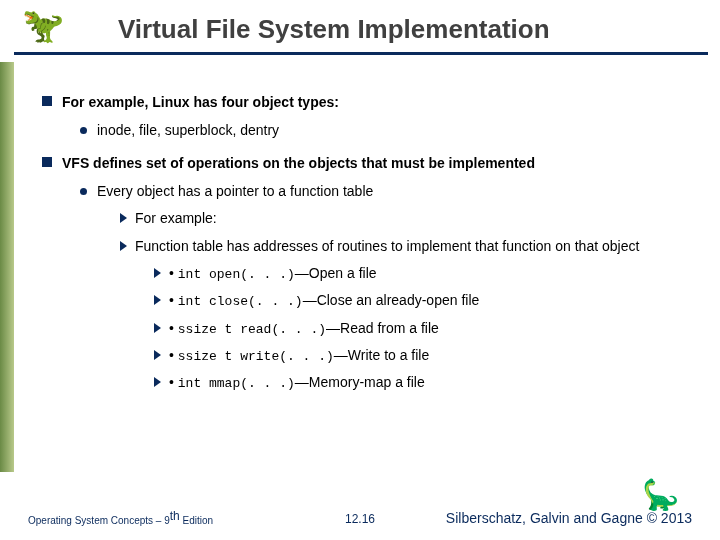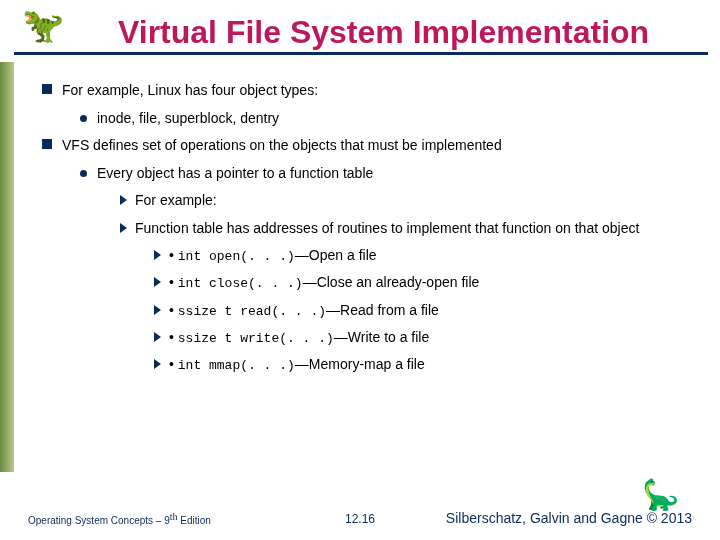--- a/index.html
+++ b/index.html
@@ -29,9 +29,9 @@
     position: absolute;
     top: 14px;
     left: 118px;
-    font-size: 32px;
+    font-size: 26px;
     font-weight: bold;
-    color: #be185d;
+    color: #404040;
   }
   .rule {
     position: absolute;

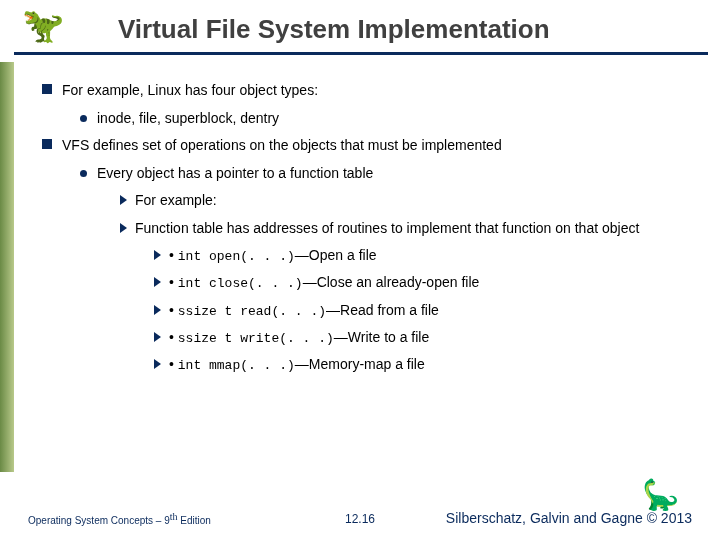--- a/index.html
+++ b/index.html
@@ -92,7 +92,7 @@
     margin-right: 8px;
     vertical-align: 0;
   }
-  .l1 { margin: 4px 0 10px 0; }
+  .l1 { margin: 16px 0 10px 0; font-weight: bold; }
   .l2 { margin: 0 0 10px 38px; }
   .l3 { margin: 0 0 10px 78px; }
   .l4 { margin: 0 0 9px 112px; }

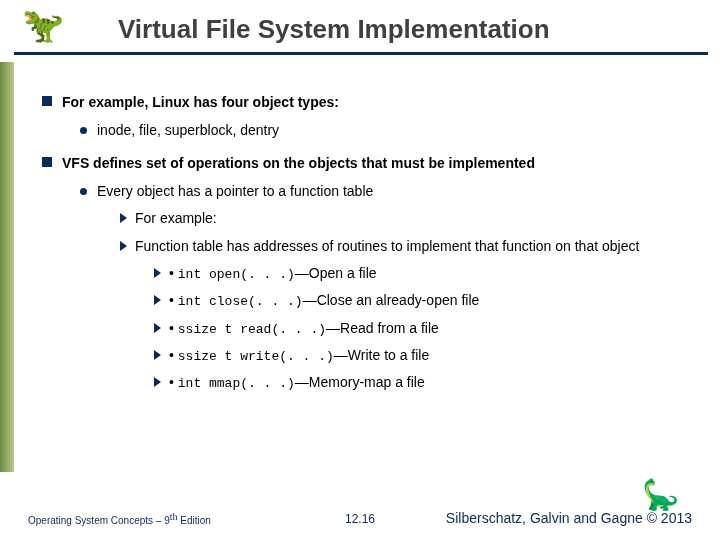--- a/index.html
+++ b/index.html
@@ -110,7 +110,7 @@
     font-size: 10px;
     color: #0a2a5c;
   }
-  .footer-left sup { font-size: 10px; font-family: Liberation Serif, serif; }
+  .footer-left sup { font-size: 12px; }
   .footer-center {
     position: absolute;
     bottom: 14px;

